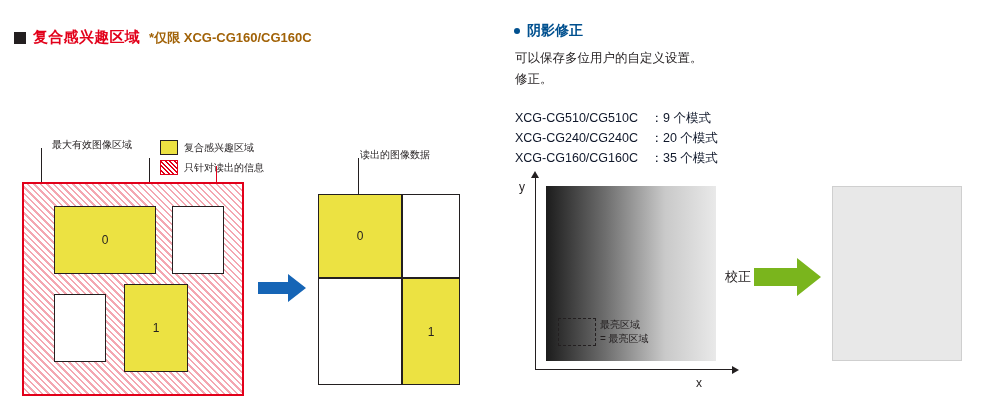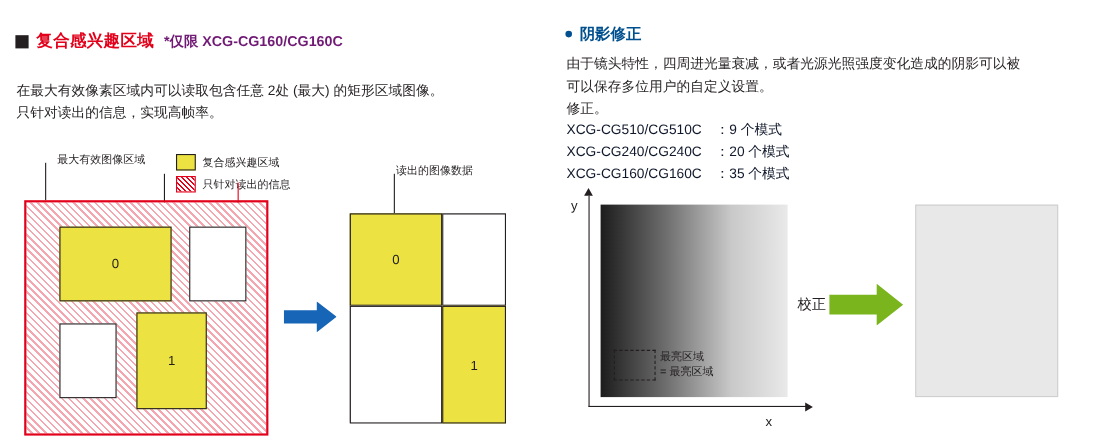--- a/index.html
+++ b/index.html
@@ -51,7 +51,7 @@
   .heading-sub {
     font-size: 13px;
     font-weight: bold;
-    color: #701a75;
+    color: #a16207;
     margin-left: 9px;
   }
   .left-body {

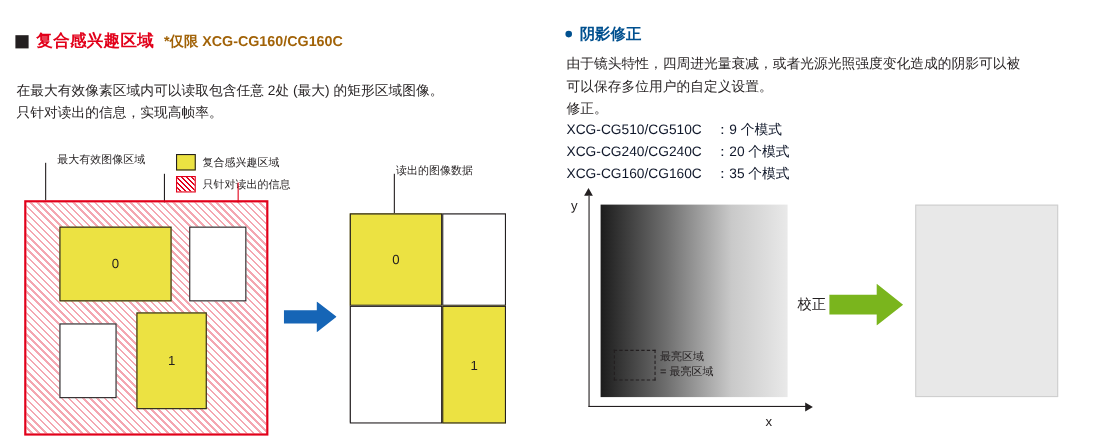--- a/index.html
+++ b/index.html
@@ -386,7 +386,6 @@
     </div>
 
     <div class="r-body">
-      <div>由于镜头特性，四周进光量衰减，或者光源光照强度变化造成的阴影可以被</div>
       <div>可以保存多位用户的自定义设置。</div>
       <div>修正。</div>
     </div>

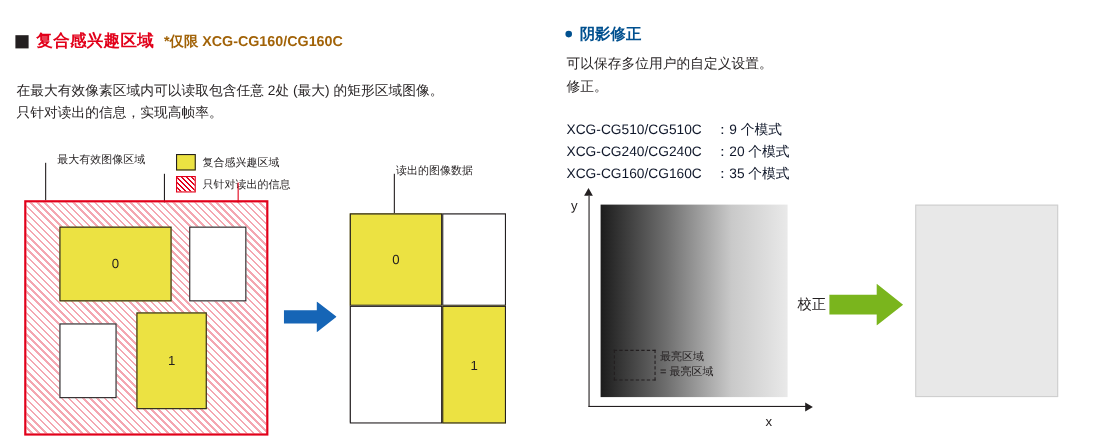--- a/index.html
+++ b/index.html
@@ -321,10 +321,6 @@
       <span class="heading-sub">*仅限 XCG-CG160/CG160C</span>
     </div>
 
-    <div class="left-body">
-      <div>在最大有效像素区域内可以读取包含任意 2处 (最大) 的矩形区域图像。</div>
-      <div>只针对读出的信息，实现高帧率。</div>
-    </div>
 
     <div class="label-max-area">最大有效图像区域</div>
     <div class="lead lead-v" style="left:41px; top:136px; height:34px;"></div>

